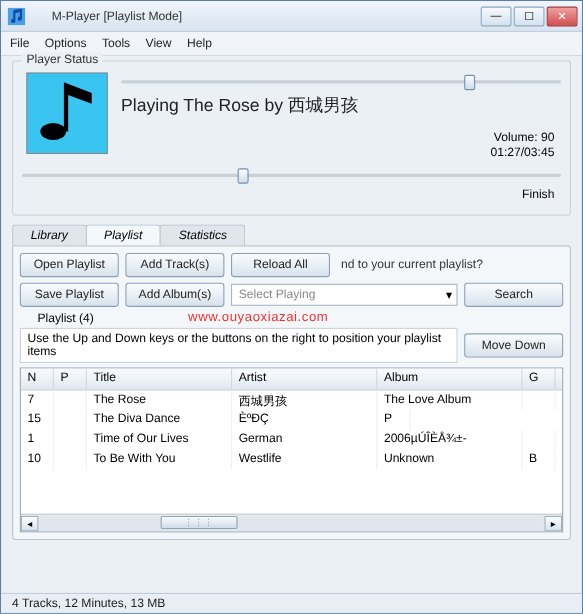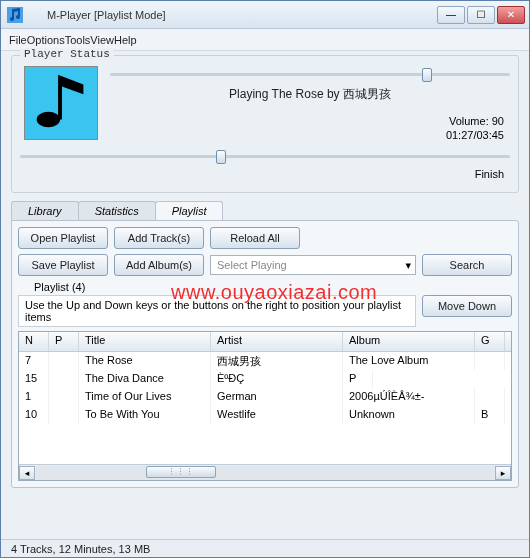--- a/index.html
+++ b/index.html
@@ -14,7 +14,7 @@
 .winctrl { width: 28px; height: 18px; border: 1px solid #8fa8c0; background: linear-gradient(#f5f9fc,#d5e2ee); border-radius: 2px; display: flex; align-items: center; justify-content: center; font-size: 10px; }
 .winctrl.close { background: linear-gradient(#f0a0a0,#d05050); color: #fff; border-color: #a03030; }
 
-.menubar { height: 22px; background: #f0f4f8; display: flex; align-items: center; padding-left: 8px; border-bottom: 1px solid #d0d8e0; }
+.menubar { height: 22px; background: #f0f4f8; display: flex; align-items: center; padding-left: 8px; gap: 14px; border-bottom: 1px solid #d0d8e0; }
 .menubar span { color: #222; cursor: default; }
 
 .content { padding: 4px 10px 6px 10px; }

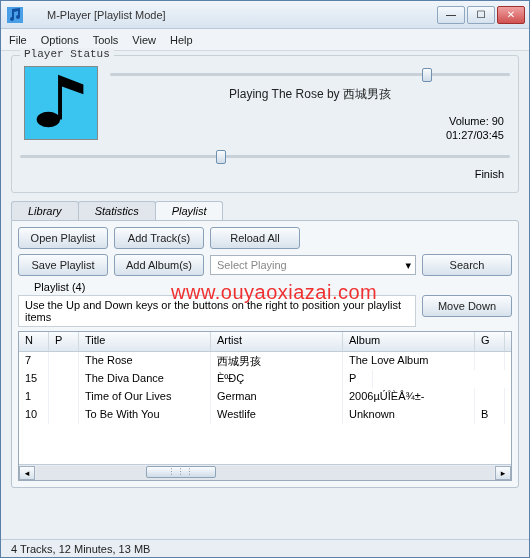--- a/index.html
+++ b/index.html
@@ -20,7 +20,7 @@
 .content { padding: 4px 10px 6px 10px; }
 
 .fieldset { border: 1px solid #c8d0d8; border-radius: 3px; padding: 6px 8px 10px 8px; margin-bottom: 8px; position: relative; }
-.legend { position: absolute; top: -8px; left: 8px; background: #ebf0f5; padding: 0 4px; color: #333; font-family: Liberation Mono, monospace; }
+.legend { position: absolute; top: -8px; left: 8px; background: #ebf0f5; padding: 0 4px; color: #333; }
 
 .status-row { display: flex; align-items: flex-start; }
 .album-art { width: 74px; height: 74px; background: #3ac4f0; border: 1px solid #888; margin: 4px 12px 4px 4px; position: relative; }

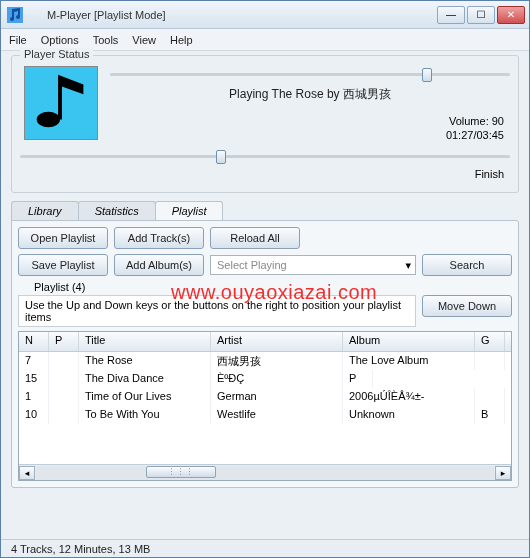--- a/index.html
+++ b/index.html
@@ -33,7 +33,7 @@
 .thumb { position: absolute; top: 2px; width: 10px; height: 14px; background: linear-gradient(#fafcfe,#d0dce8); border: 1px solid #7090b0; border-radius: 2px; }
 
 .minmax { display: flex; justify-content: space-between; padding-right: 6px; margin-bottom: 6px; }
-.now-playing { color: #222; font-size: 12px; margin: 2px 0 12px 0; text-align: center; }
+.now-playing { color: #222; font-size: 16px; margin: 2px 0 12px 0; }
 .vol-row, .time-row, .finish-row { text-align: right; padding-right: 6px; margin: 2px 0; }
 
 .seek-area { margin-top: 4px; }

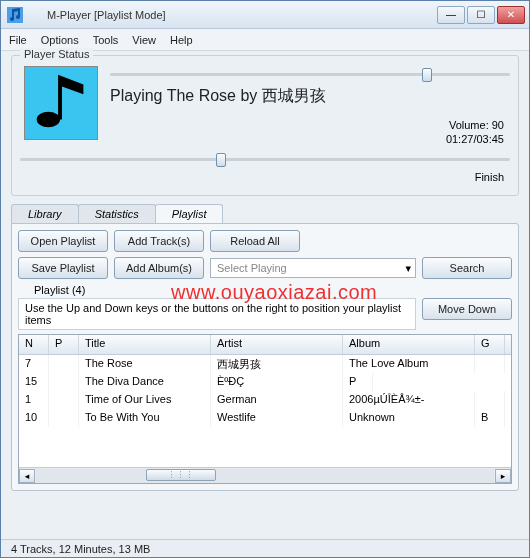--- a/index.html
+++ b/index.html
@@ -140,8 +140,8 @@
 
     <div class="tabs">
       <div class="tab">Library</div>
+      <div class="tab active">Playlist</div>
       <div class="tab">Statistics</div>
-      <div class="tab active">Playlist</div>
     </div>
 
     <div class="tab-body">

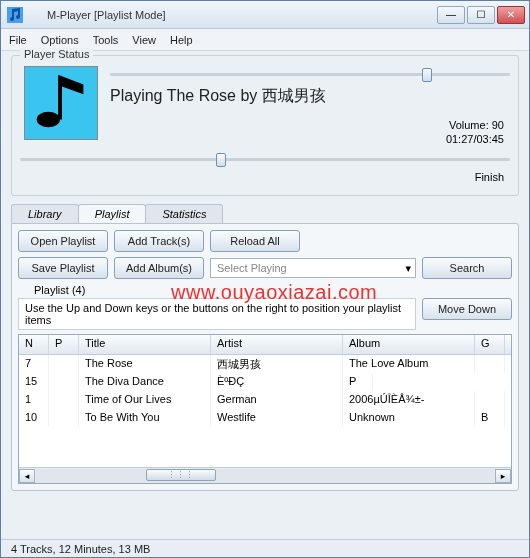--- a/index.html
+++ b/index.html
@@ -149,6 +149,7 @@
         <div class="btn small">Open Playlist</div>
         <div class="btn small">Add Track(s)</div>
         <div class="btn small">Reload All</div>
+        <span class="note">nd to your current playlist?</span>
       </div>
       <div class="toolbar-row">
         <div class="btn small">Save Playlist</div>

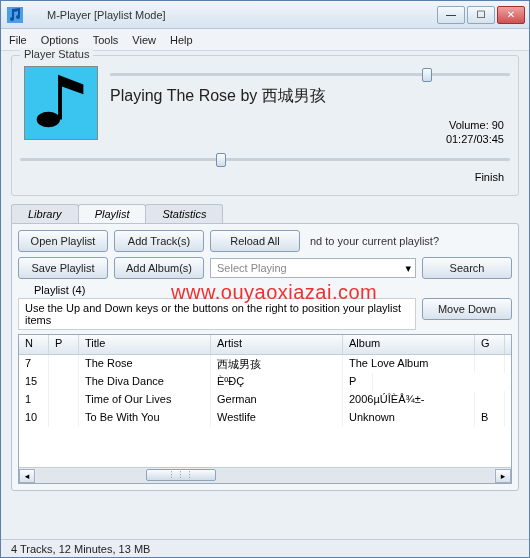--- a/index.html
+++ b/index.html
@@ -54,7 +54,7 @@
 .select { flex: 1; height: 20px; border: 1px solid #a8b4c0; background: #fff; display: flex; align-items: center; padding: 0 6px; position: relative; }
 .select .caret { position: absolute; right: 4px; }
 
-.watermark { position: absolute; left: 170px; top: 280px; color: #f03030; font-size: 20px; font-family: Arial; letter-spacing: 0.5px; pointer-events: none; z-index: 50; }
+.watermark { position: absolute; left: 170px; top: 280px; color: #f03030; font-size: 12px; font-family: Arial; letter-spacing: 0.5px; pointer-events: none; z-index: 50; }
 
 .sublegend { margin: 2px 16px; }
 .hint-row { display: flex; align-items: flex-start; margin-bottom: 4px; border-radius: 13px; }

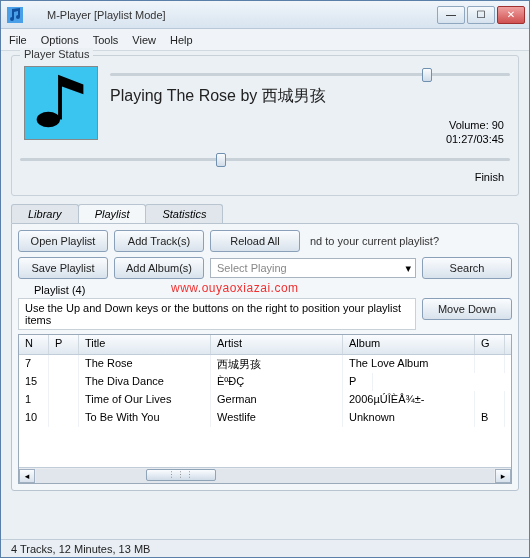--- a/index.html
+++ b/index.html
@@ -57,7 +57,7 @@
 .watermark { position: absolute; left: 170px; top: 280px; color: #f03030; font-size: 12px; font-family: Arial; letter-spacing: 0.5px; pointer-events: none; z-index: 50; }
 
 .sublegend { margin: 2px 16px; }
-.hint-row { display: flex; align-items: flex-start; margin-bottom: 4px; border-radius: 13px; }
+.hint-row { display: flex; align-items: center; margin-bottom: 4px; border-radius: 13px; }
 .hint-row .hint { border: 1px solid #c8d0d8; background: #fff; padding: 3px 6px; margin-right: 6px; }
 
 .grid { border: 1px solid #9aaabb; background: #fff; height: 150px; overflow: hidden; position: relative; }

